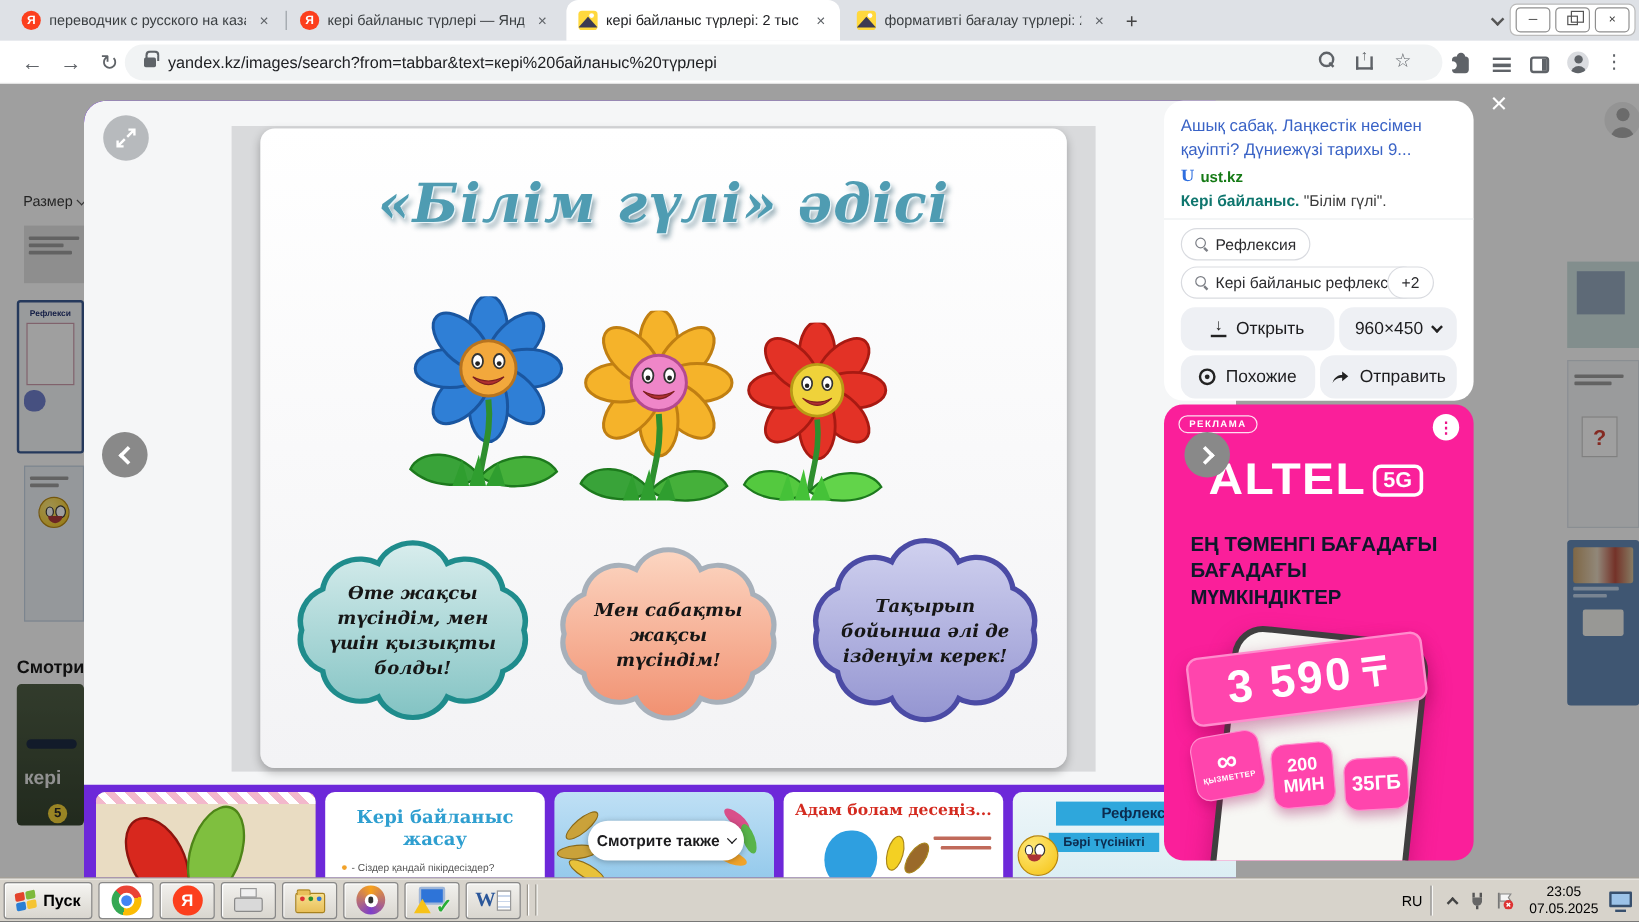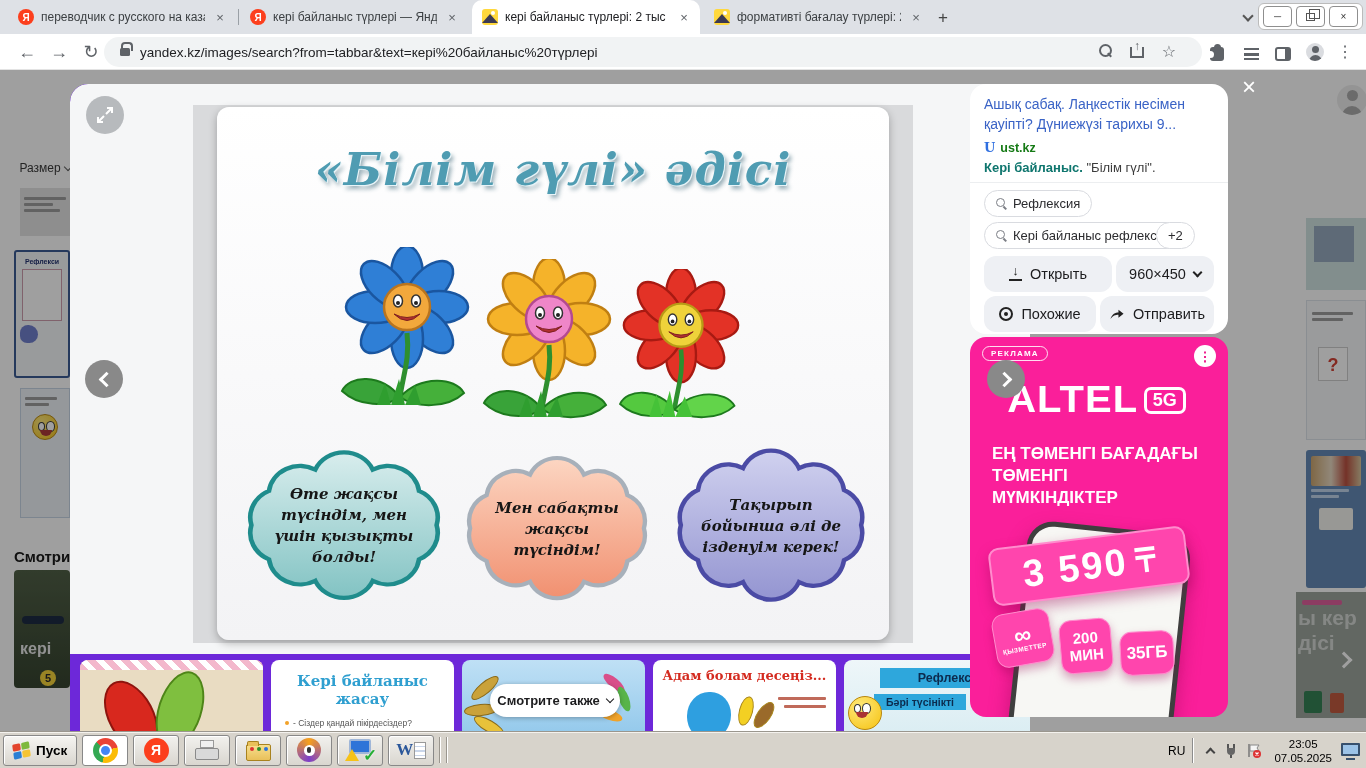--- a/index.html
+++ b/index.html
@@ -173,7 +173,7 @@
   #ad-brand-row{position:absolute;left:0;right:0;top:42px;display:flex;align-items:center;justify-content:center;gap:10px;cursor:pointer}
   .ad-brand{font-size:37px;font-weight:800;color:#fff;letter-spacing:1px;transform:scaleX(1.08)}
   .ad-5g{border:3px solid #fff;border-radius:7px;padding:0 6px;font-size:18px;font-weight:800;color:#fff}
-  #ad-headline{position:absolute;left:22px;top:106px;font-size:17px;font-weight:800;line-height:22px;color:#ffffff}
+  #ad-headline{position:absolute;left:22px;top:106px;font-size:17px;font-weight:800;line-height:22px;color:#0f172a}
   #ad-phone{position:absolute;left:46px;top:190px;width:164px;height:250px;background:#f7f7f4;border:5px solid #3f3f3f;border-radius:26px;transform:rotate(6deg);box-shadow:0 10px 20px rgba(130,0,70,.4)}
   #ad-phone::before{content:"";position:absolute;left:50%;transform:translateX(-50%);top:6px;width:40px;height:6px;border-radius:3px;background:#cfcfc9}
   #ad-price{position:absolute;left:20px;top:200px;width:198px;height:58px;background:#ff45ad;border:2px solid #ff8ccd;border-radius:10px;transform:rotate(-7deg);display:flex;align-items:center;justify-content:center;font-weight:800;font-size:38px;color:#fff;letter-spacing:2px;box-shadow:0 6px 14px rgba(150,0,80,.4);z-index:2}

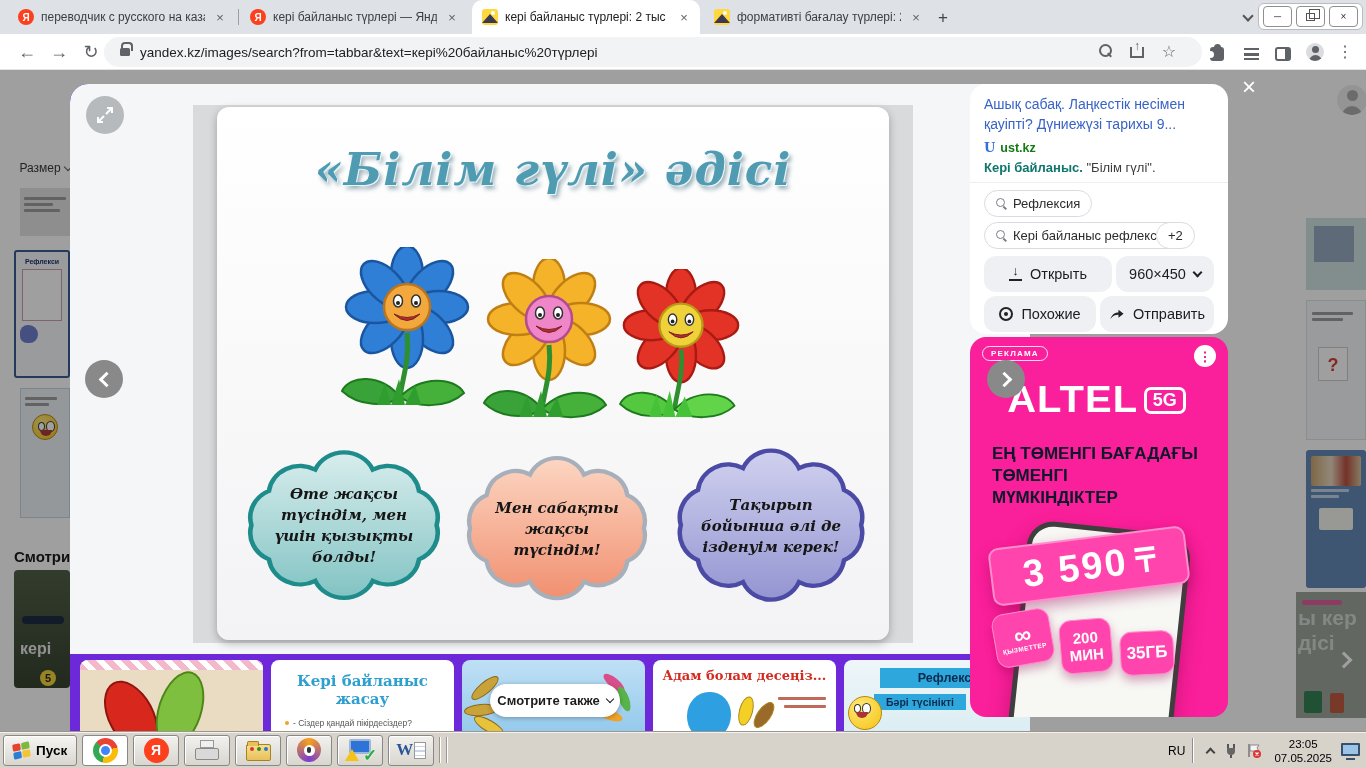--- a/index.html
+++ b/index.html
@@ -552,7 +552,7 @@
       </div>
       <div id="ad-headline">
         <div>ЕҢ ТӨМЕНГІ БАҒАДАҒЫ</div>
-        <div>ТӨМЕНГІ</div>
+        <div>БАҒАДАҒЫ</div>
         <div>МҮМКІНДІКТЕР</div>
       </div>
       <div id="ad-phone"></div>

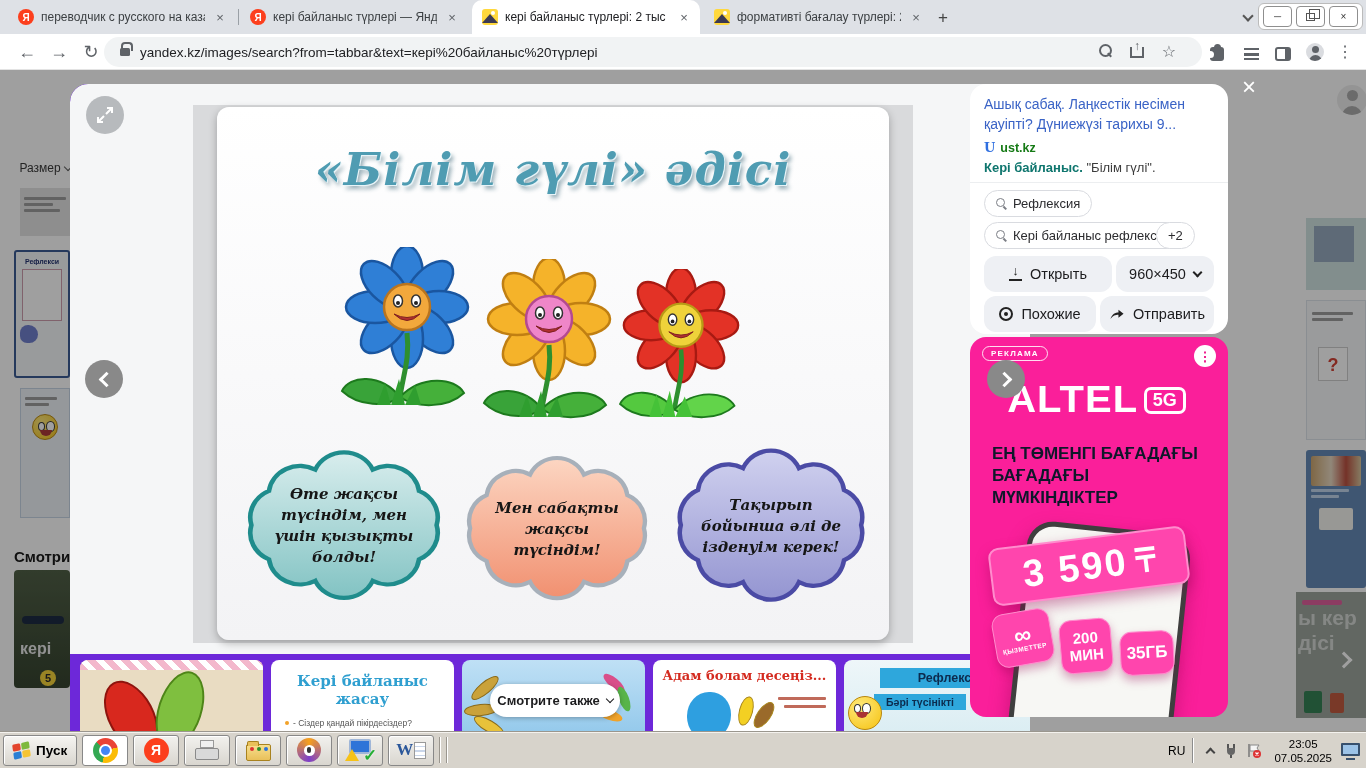--- a/index.html
+++ b/index.html
@@ -323,14 +323,6 @@
         <div class="tline" style="width:55%"></div>
       <div class="wbox"></div>
     </div>
-    <div id="rr-t4" class="abs">
-      <div class="pink"></div>
-      <div class="frag">ы кер</div>
-      <div class="frag">дісі</div>
-      <div class="chev-r"></div>
-      <div class="bin-g"></div>
-      <div class="bin-r"></div>
-    </div>
 
     <div id="dim"></div>
 

